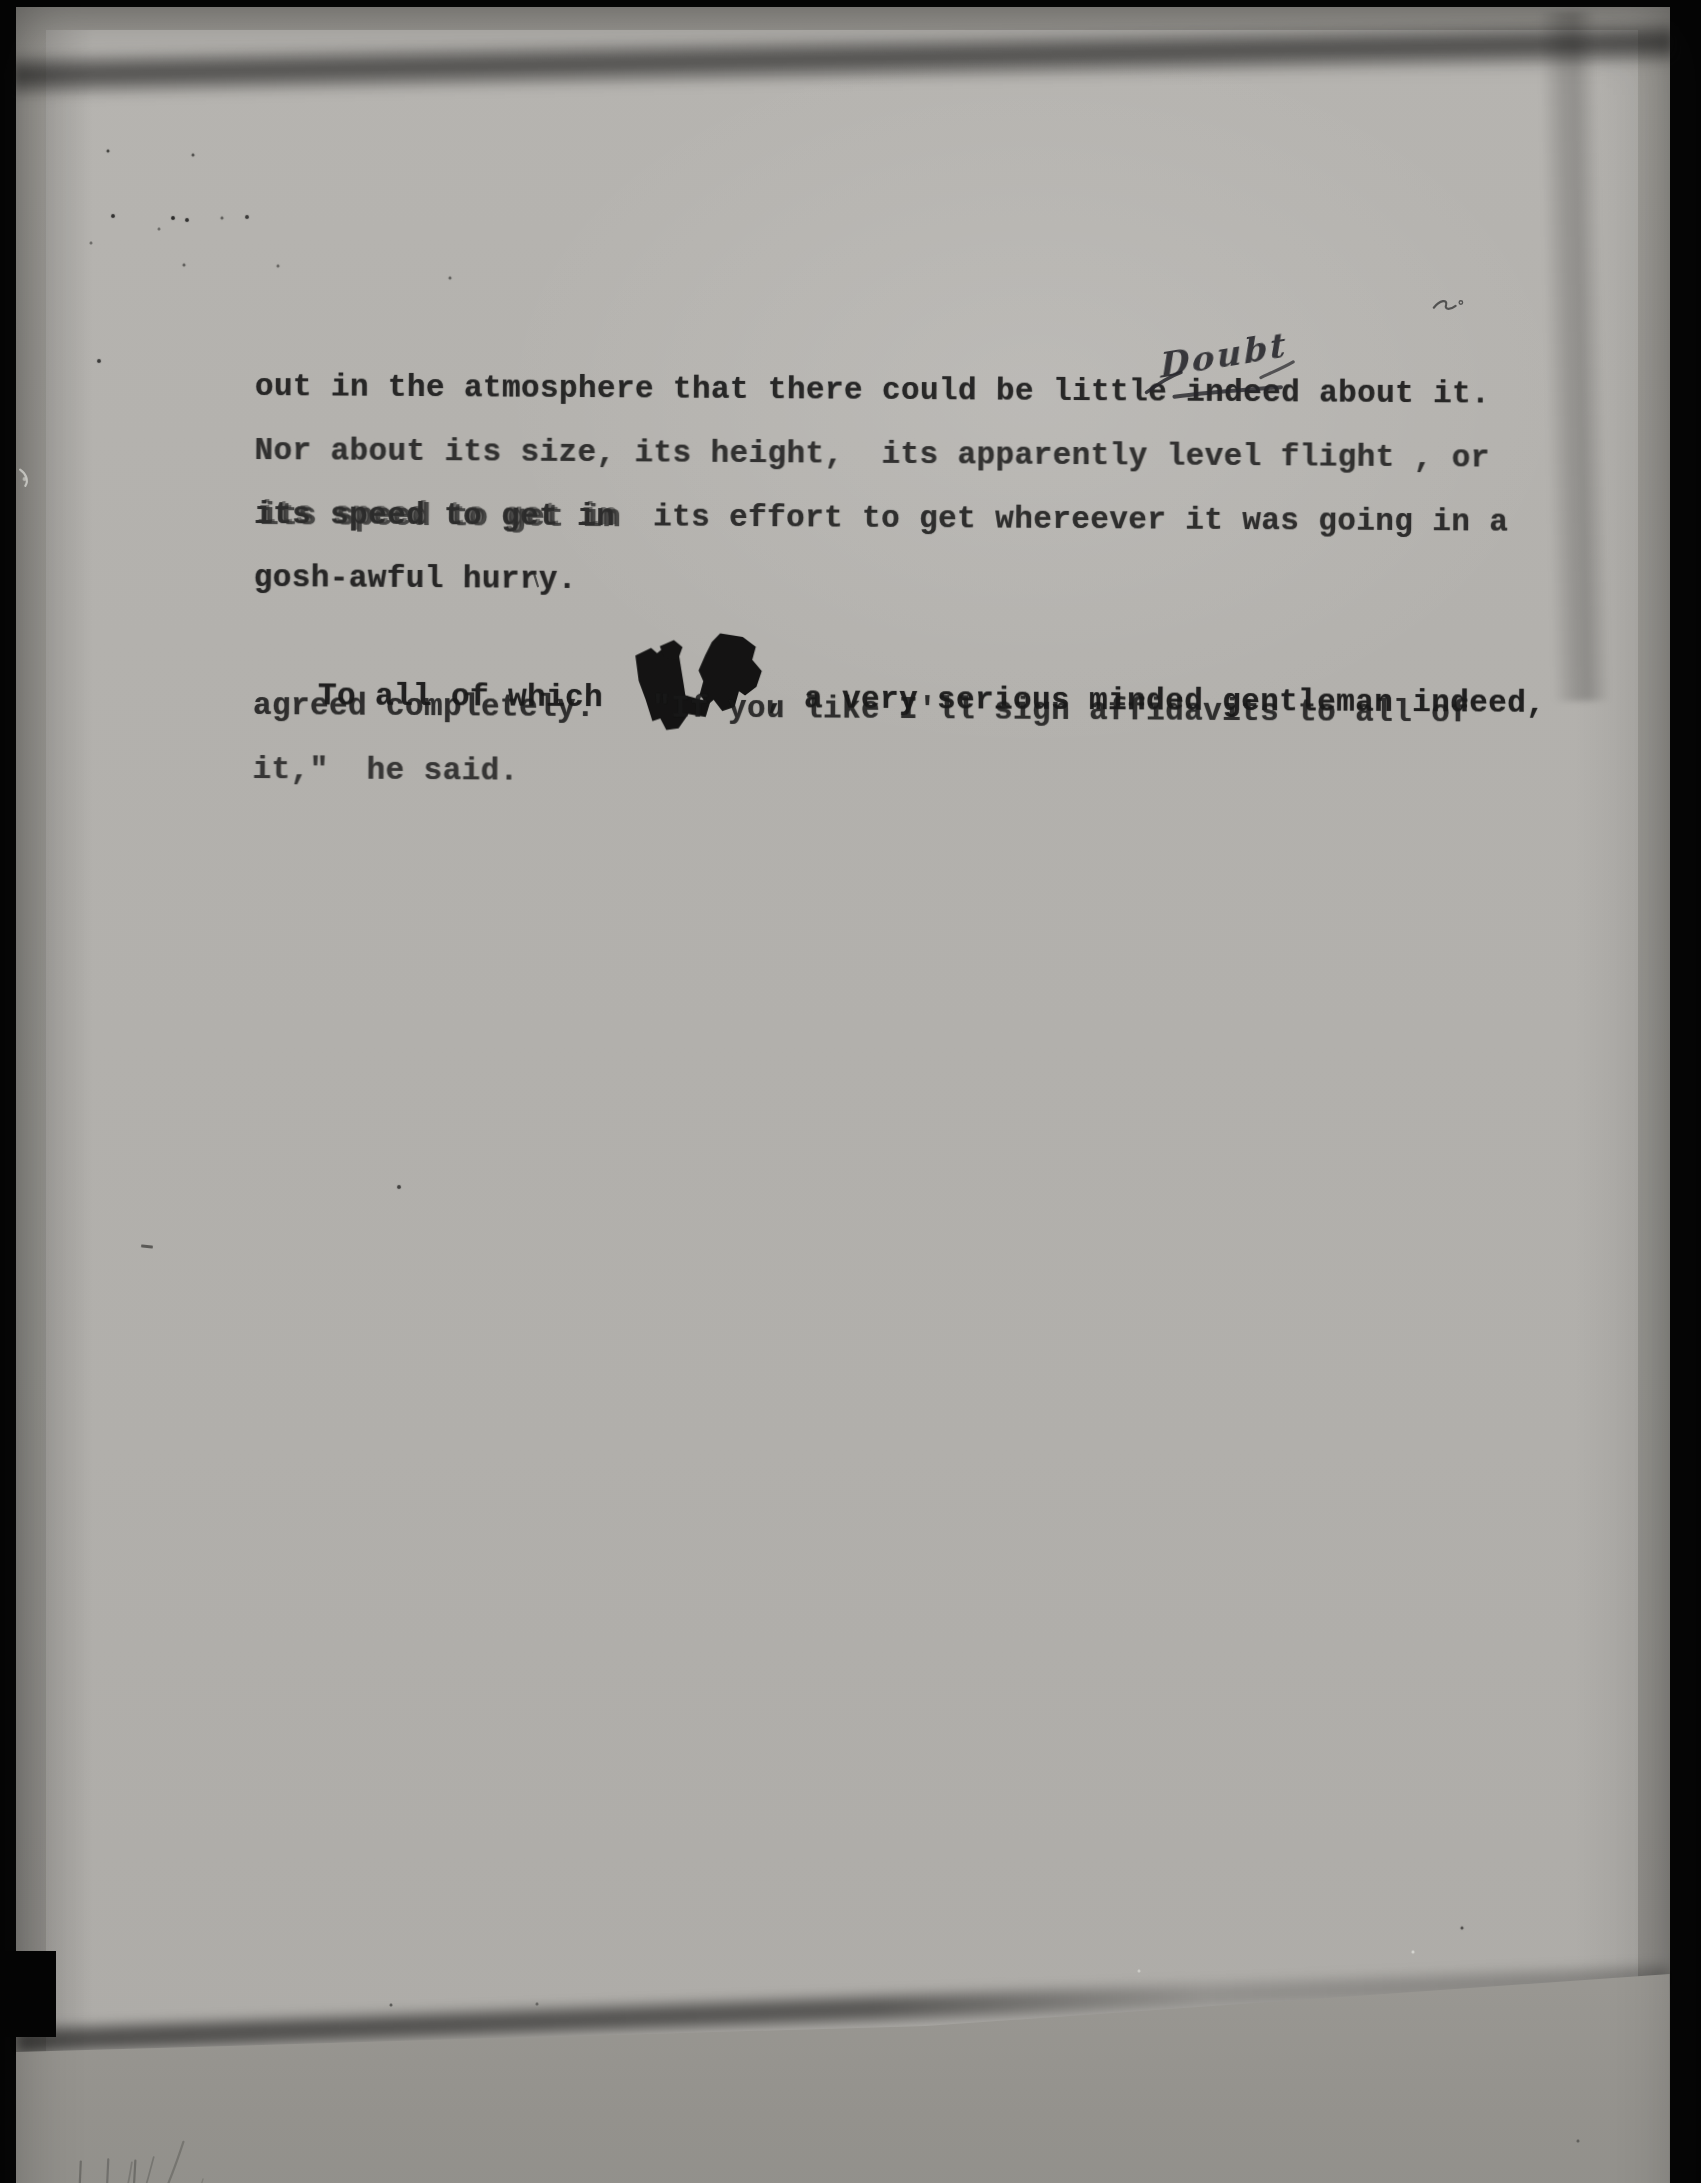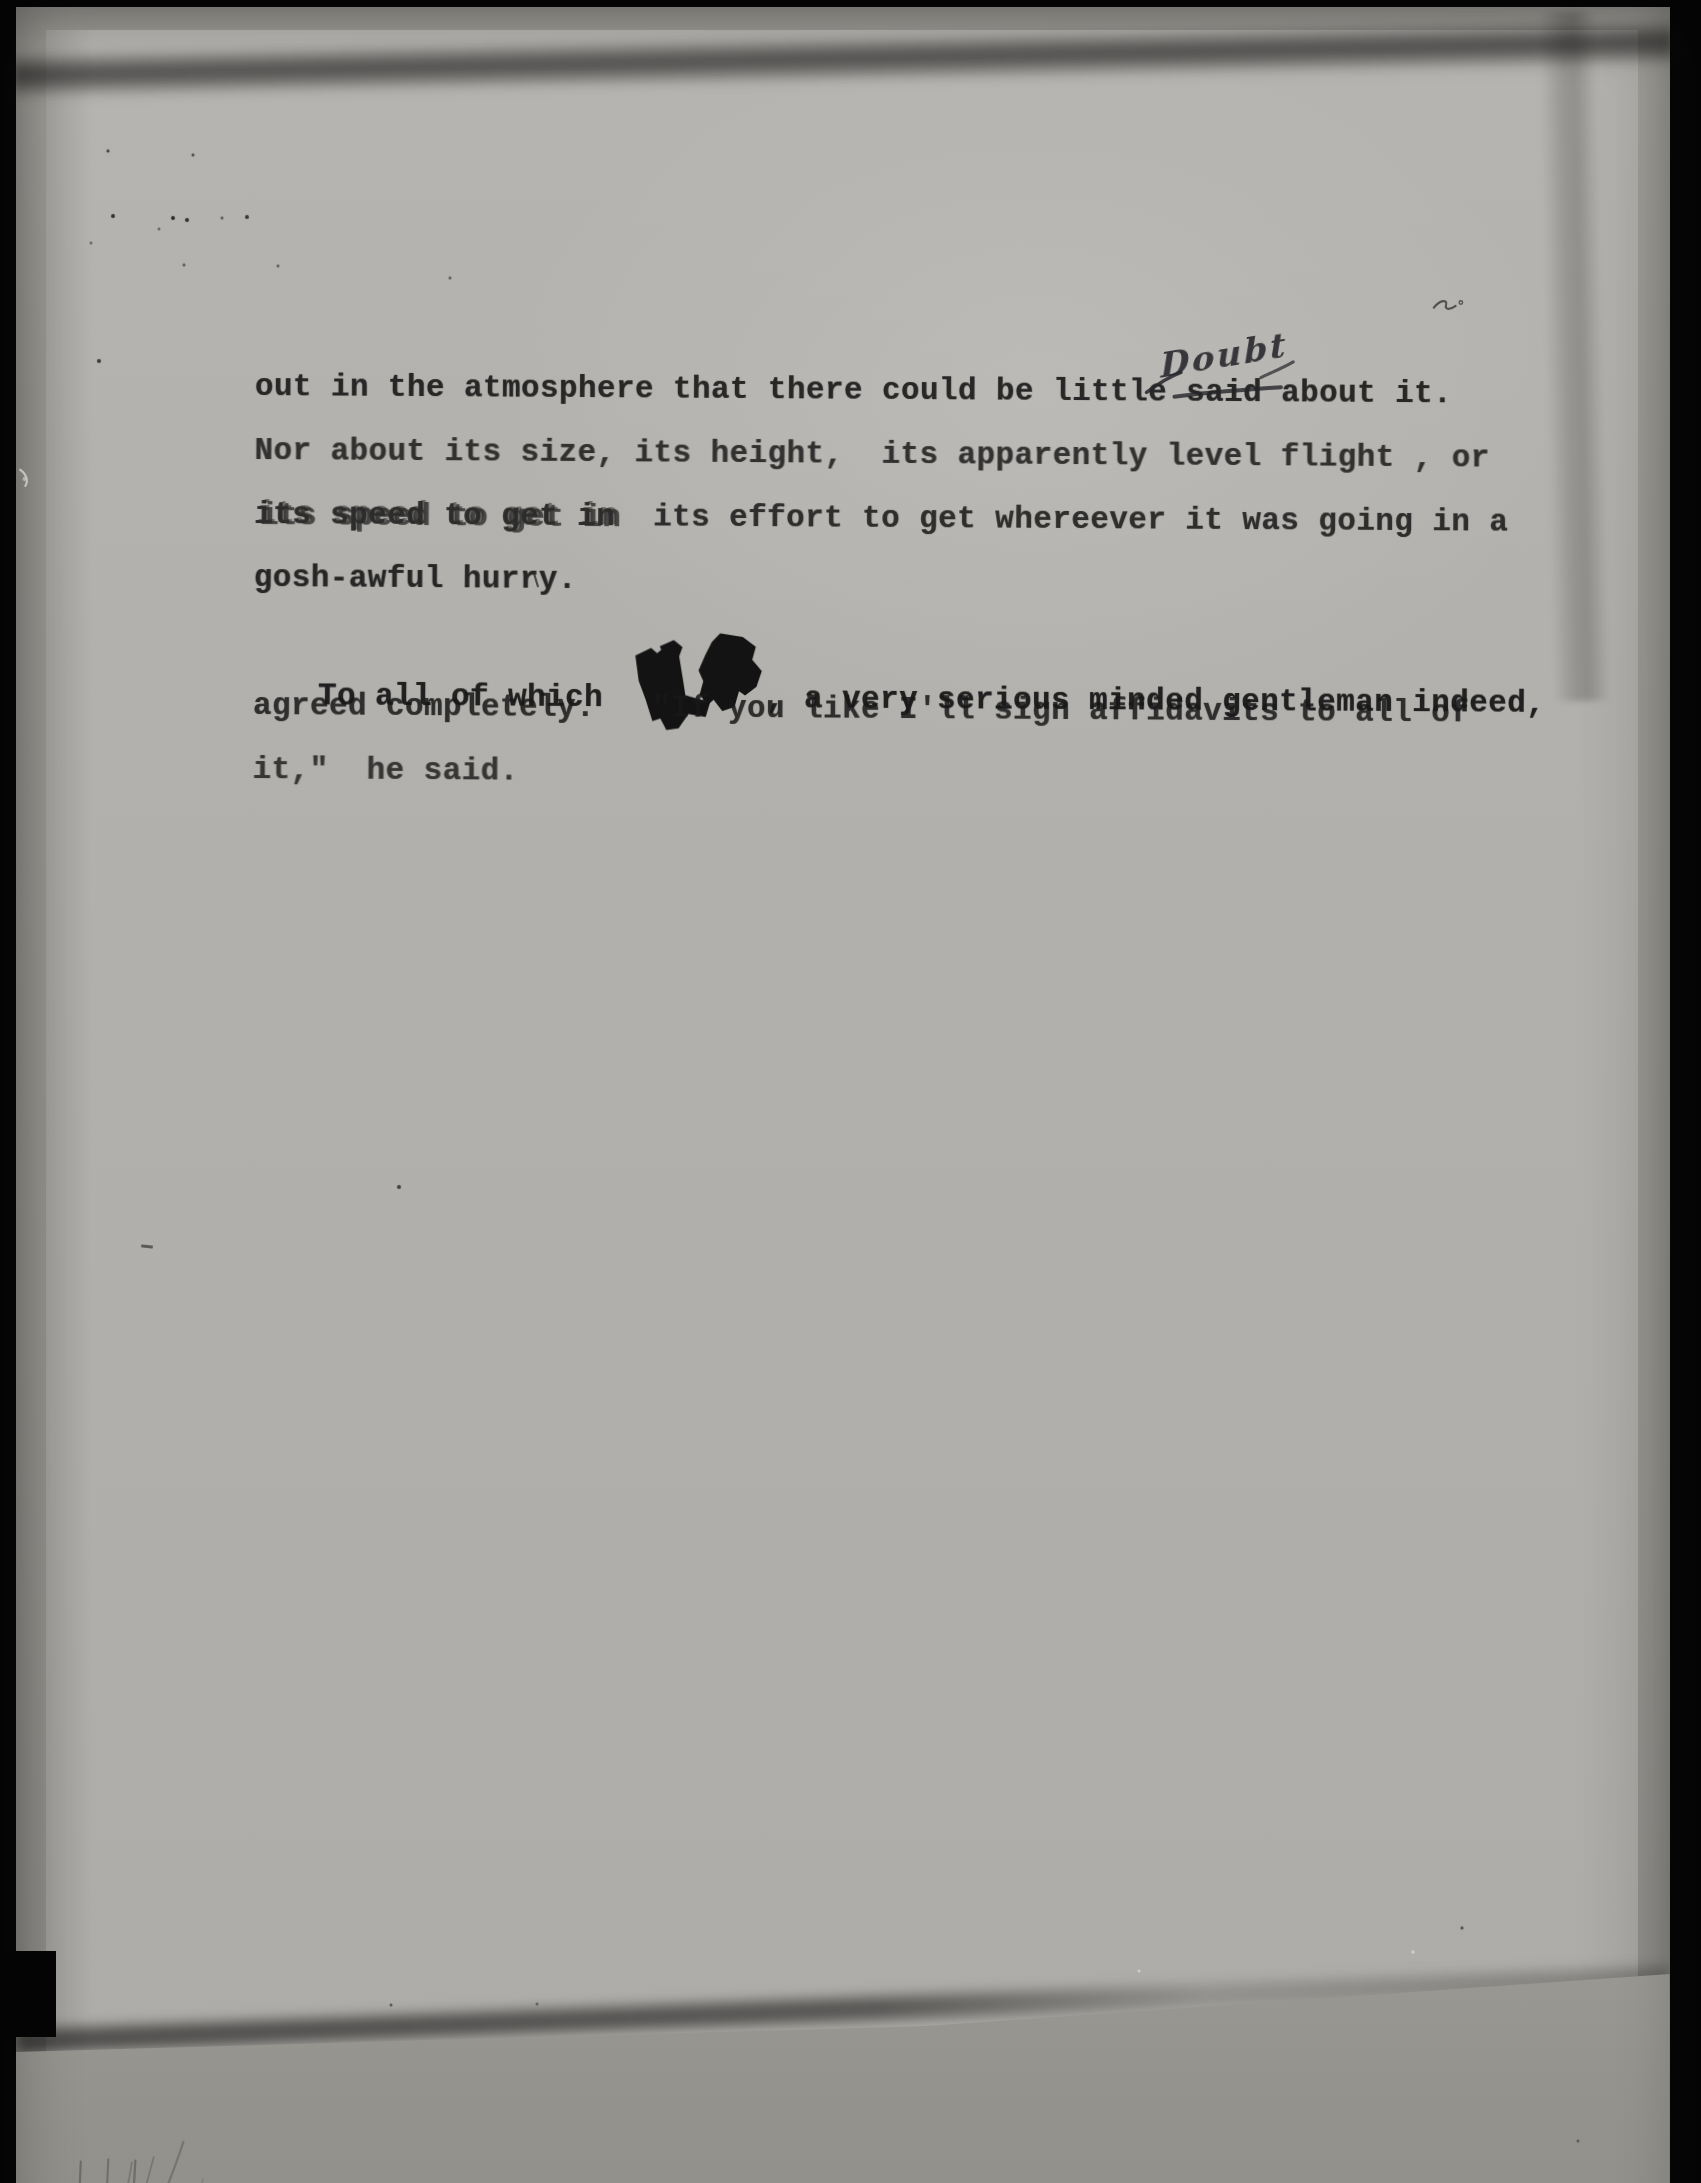--- a/index.html
+++ b/index.html
@@ -128,7 +128,7 @@
 <div class="black-notch"></div>
 
 <div class="typed-block">
-  <div class="tline"><span>out in the atmosphere that there could be little </span><span>said</span><span> about it.</span></div>
+  <div class="tline"><span>out in the atmosphere that there could be little </span><span>indeed</span><span> about it.</span></div>
   <div class="tline">Nor about its size, its height,  its apparently level flight , or</div>
   <div class="tline"><span class="overstrike-wrap"><span>its speed to get in</span><span class="ghost">its speed to get in</span><span class="ghost2">its speed to get in</span></span><span>  its effort to get whereever it was going in a</span></div>
   <div class="tline">gosh-awful hurry.</div>

